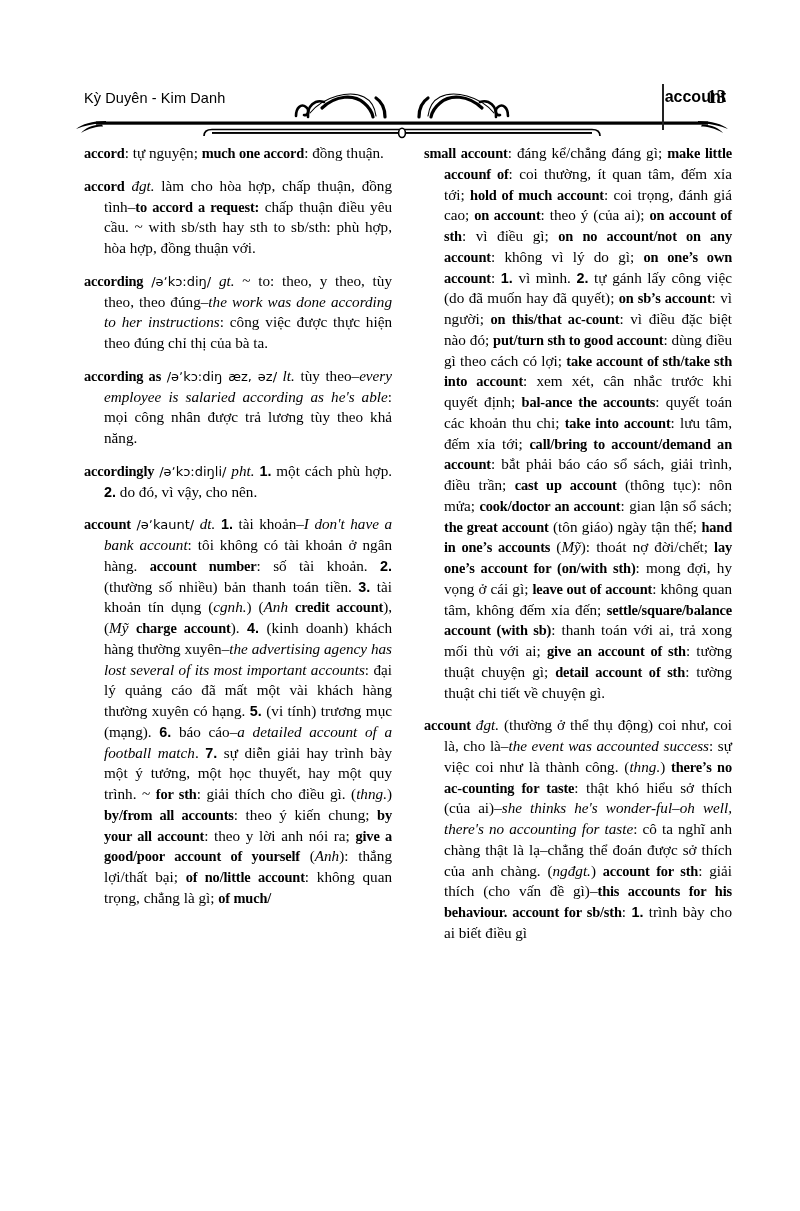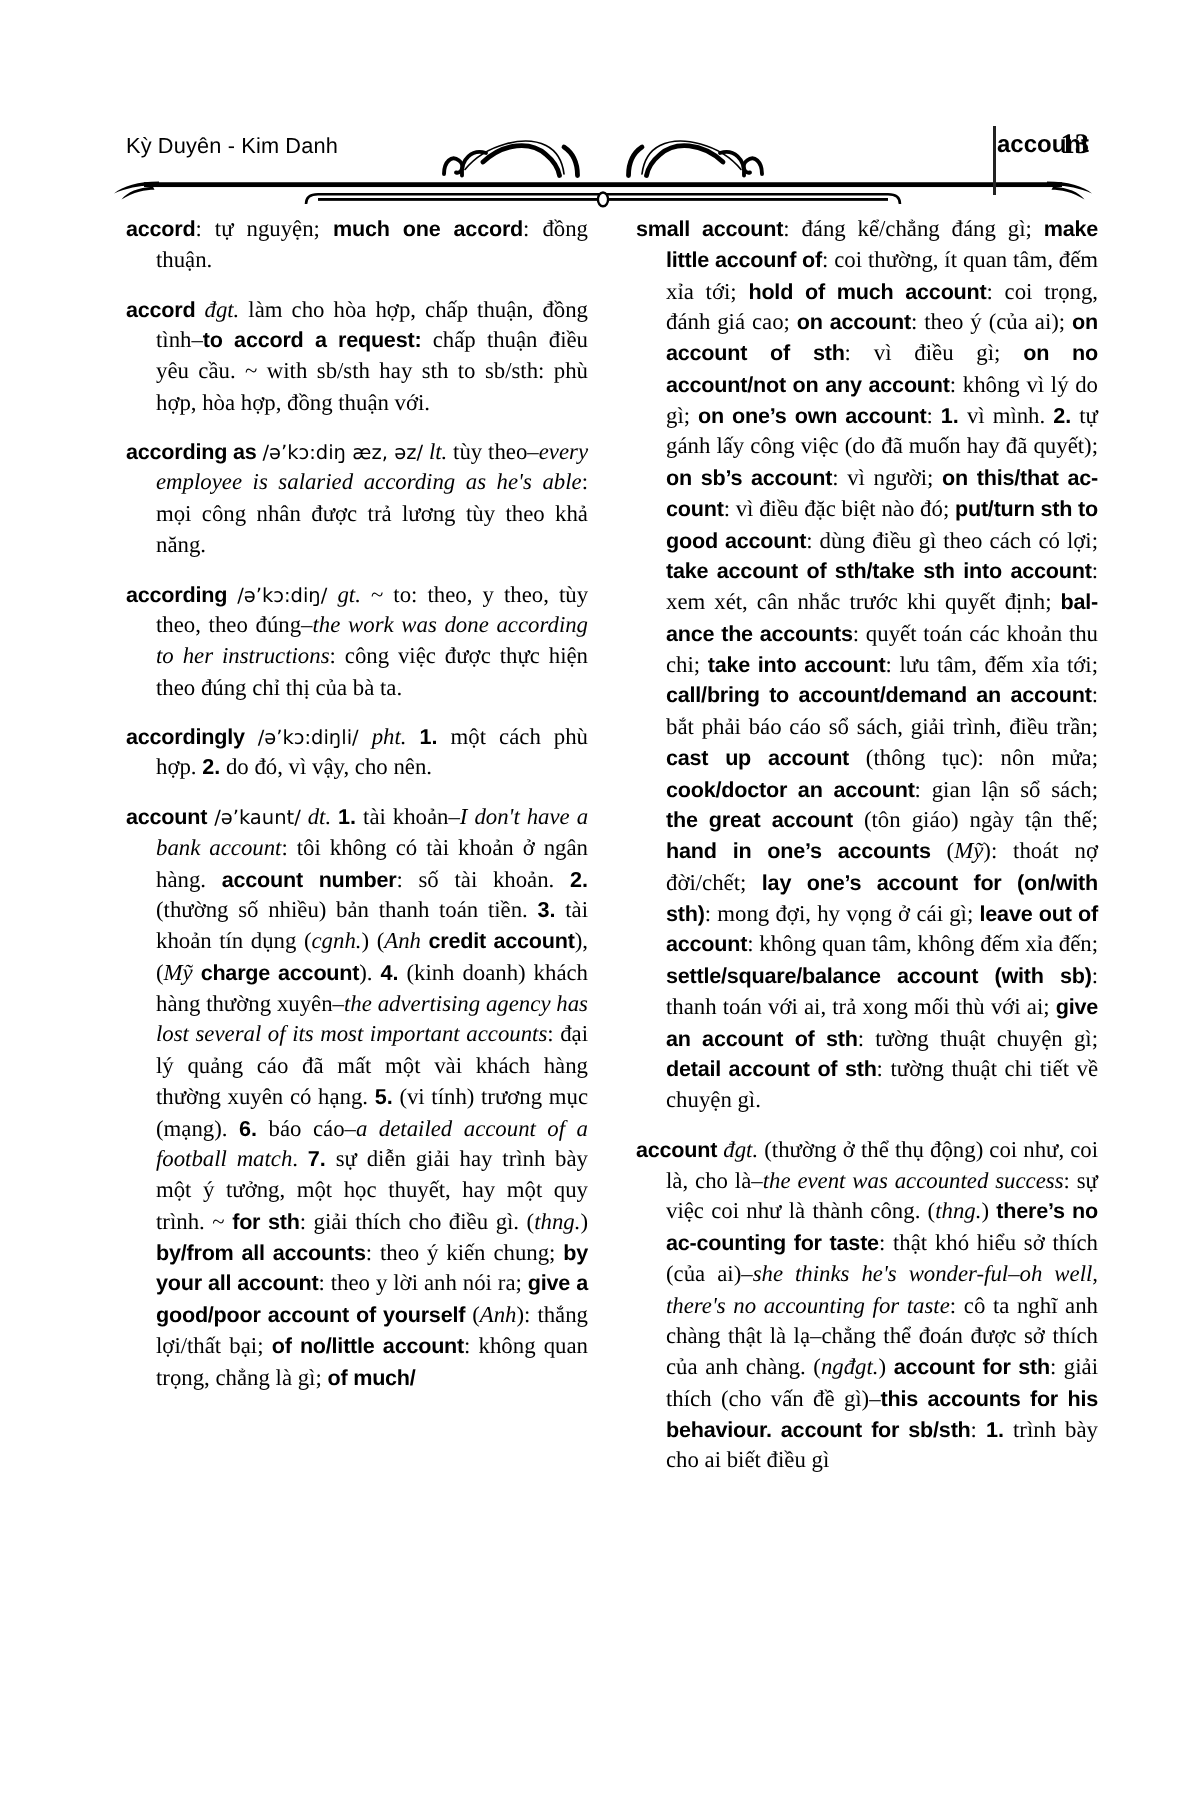--- a/index.html
+++ b/index.html
@@ -119,7 +119,7 @@
   .entry + .entry { margin-top: 12px; }
 
   .entry b, .entry strong {
-    font-family: Liberation Sans, sans-serif;
+    font-family: Liberation Serif, serif;
     font-weight: bold;
     font-size: 14.4px;
     letter-spacing: -0.15px;

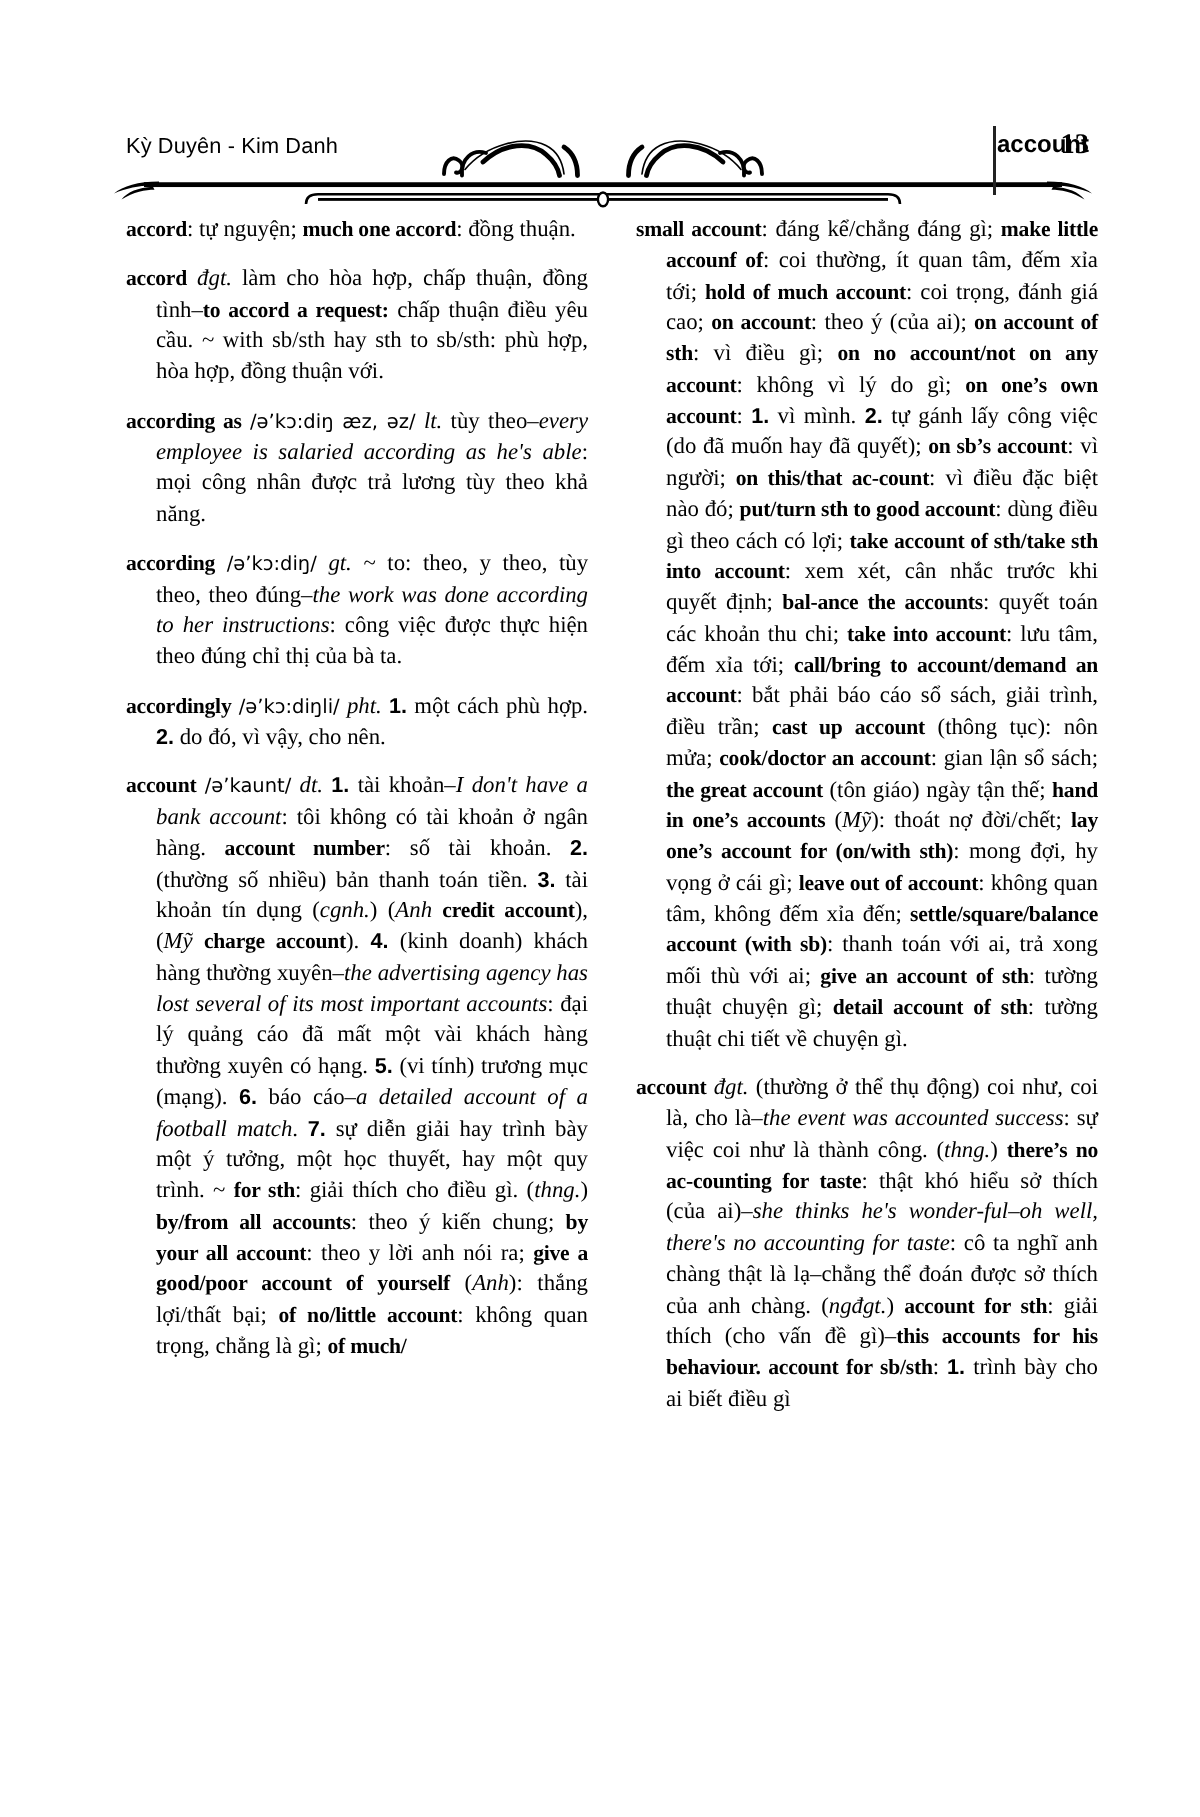--- a/index.html
+++ b/index.html
@@ -192,8 +192,8 @@
     <div class="col col-left" id="col-left">
         <p class="entry"><b>accord</b>: tự nguyện; <b>much one accord</b>: đồng thuận.</p>
         <p class="entry"><b>accord</b> <i>đgt.</i> làm cho hòa hợp, chấp thuận, đồng tình–<b>to accord a request:</b> chấp thuận điều yêu cầu. ~ with sb/sth hay sth to sb/sth: phù hợp, hòa hợp, đồng thuận với.</p>
+        <p class="entry"><b>according</b> <span class="ipa">/əʼkɔ:diŋ/</span> <i>gt.</i> ~ to: theo, y theo, tùy theo, theo đúng–<i>the work was done according to her instructions</i>: công việc được thực hiện theo đúng chỉ thị của bà ta.</p>
         <p class="entry"><b>according as</b> <span class="ipa">/əʼkɔ:diŋ æz, əz/</span> <i>lt.</i> tùy theo–<i>every employee is salaried according as he's able</i>: mọi công nhân được trả lương tùy theo khả năng.</p>
-        <p class="entry"><b>according</b> <span class="ipa">/əʼkɔ:diŋ/</span> <i>gt.</i> ~ to: theo, y theo, tùy theo, theo đúng–<i>the work was done according to her instructions</i>: công việc được thực hiện theo đúng chỉ thị của bà ta.</p>
         <p class="entry"><b>accordingly</b> <span class="ipa">/əʼkɔ:diŋli/</span> <i>pht.</i> <span class="num">1.</span> một cách phù hợp. <span class="num">2.</span> do đó, vì vậy, cho nên.</p>
         <p class="entry"><b>account</b> <span class="ipa">/əʼkaunt/</span> <i>dt.</i> <span class="num">1.</span> tài khoản–<i>I don't have a bank account</i>: tôi không có tài khoản ở ngân hàng. <b>account number</b>: số tài khoản. <span class="num">2.</span> (thường số nhiều) bản thanh toán tiền. <span class="num">3.</span> tài khoản tín dụng (<i>cgnh.</i>) (<i>Anh</i> <b>credit account</b>), (<i>Mỹ</i> <b>charge account</b>). <span class="num">4.</span> (kinh doanh) khách hàng thường xuyên–<i>the advertising agency has lost several of its most important accounts</i>: đại lý quảng cáo đã mất một vài khách hàng thường xuyên có hạng. <span class="num">5.</span> (vi tính) trương mục (mạng). <span class="num">6.</span> báo cáo–<i>a detailed account of a football match</i>. <span class="num">7.</span> sự diễn giải hay trình bày một ý tưởng, một học thuyết, hay một quy trình. ~ <b>for sth</b>: giải thích cho điều gì. (<i>thng.</i>) <b>by/from all accounts</b>: theo ý kiến chung; <b>by your all account</b>: theo y lời anh nói ra; <b>give a good/poor account of yourself</b> (<i>Anh</i>): thắng lợi/thất bại; <b>of no/little account</b>: không quan trọng, chẳng là gì; <b>of much/</b></p>
       </div>

